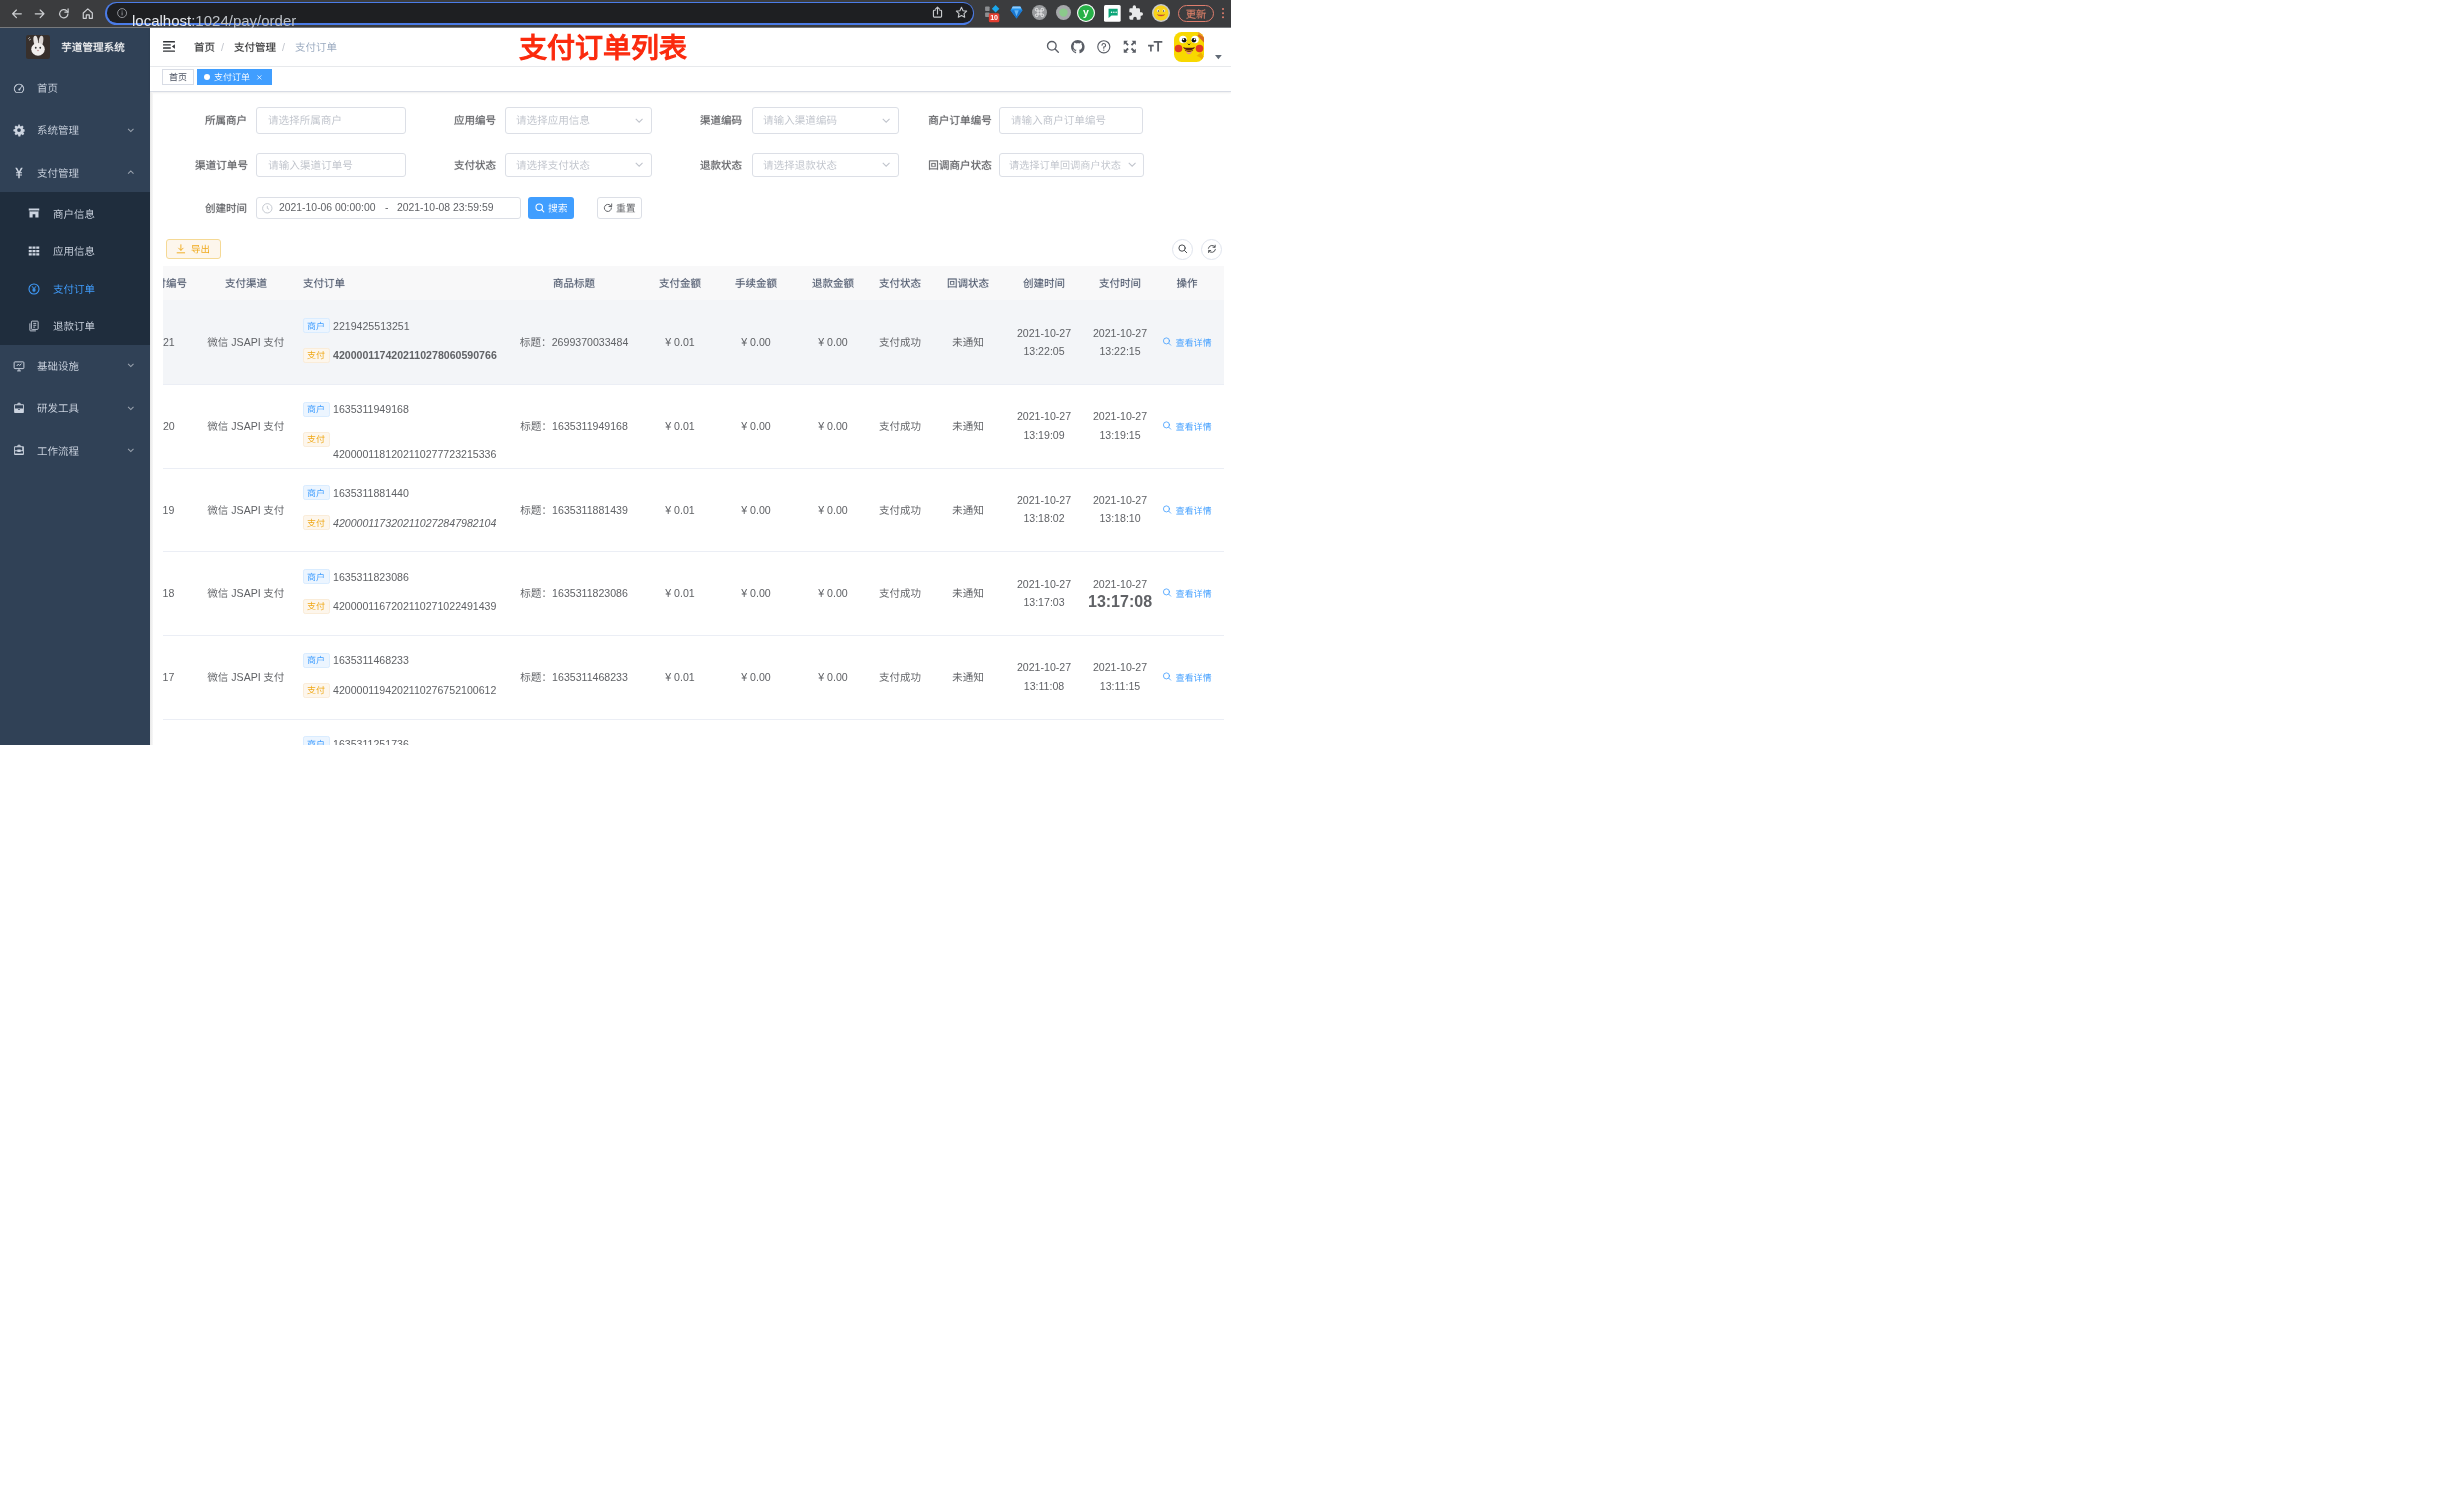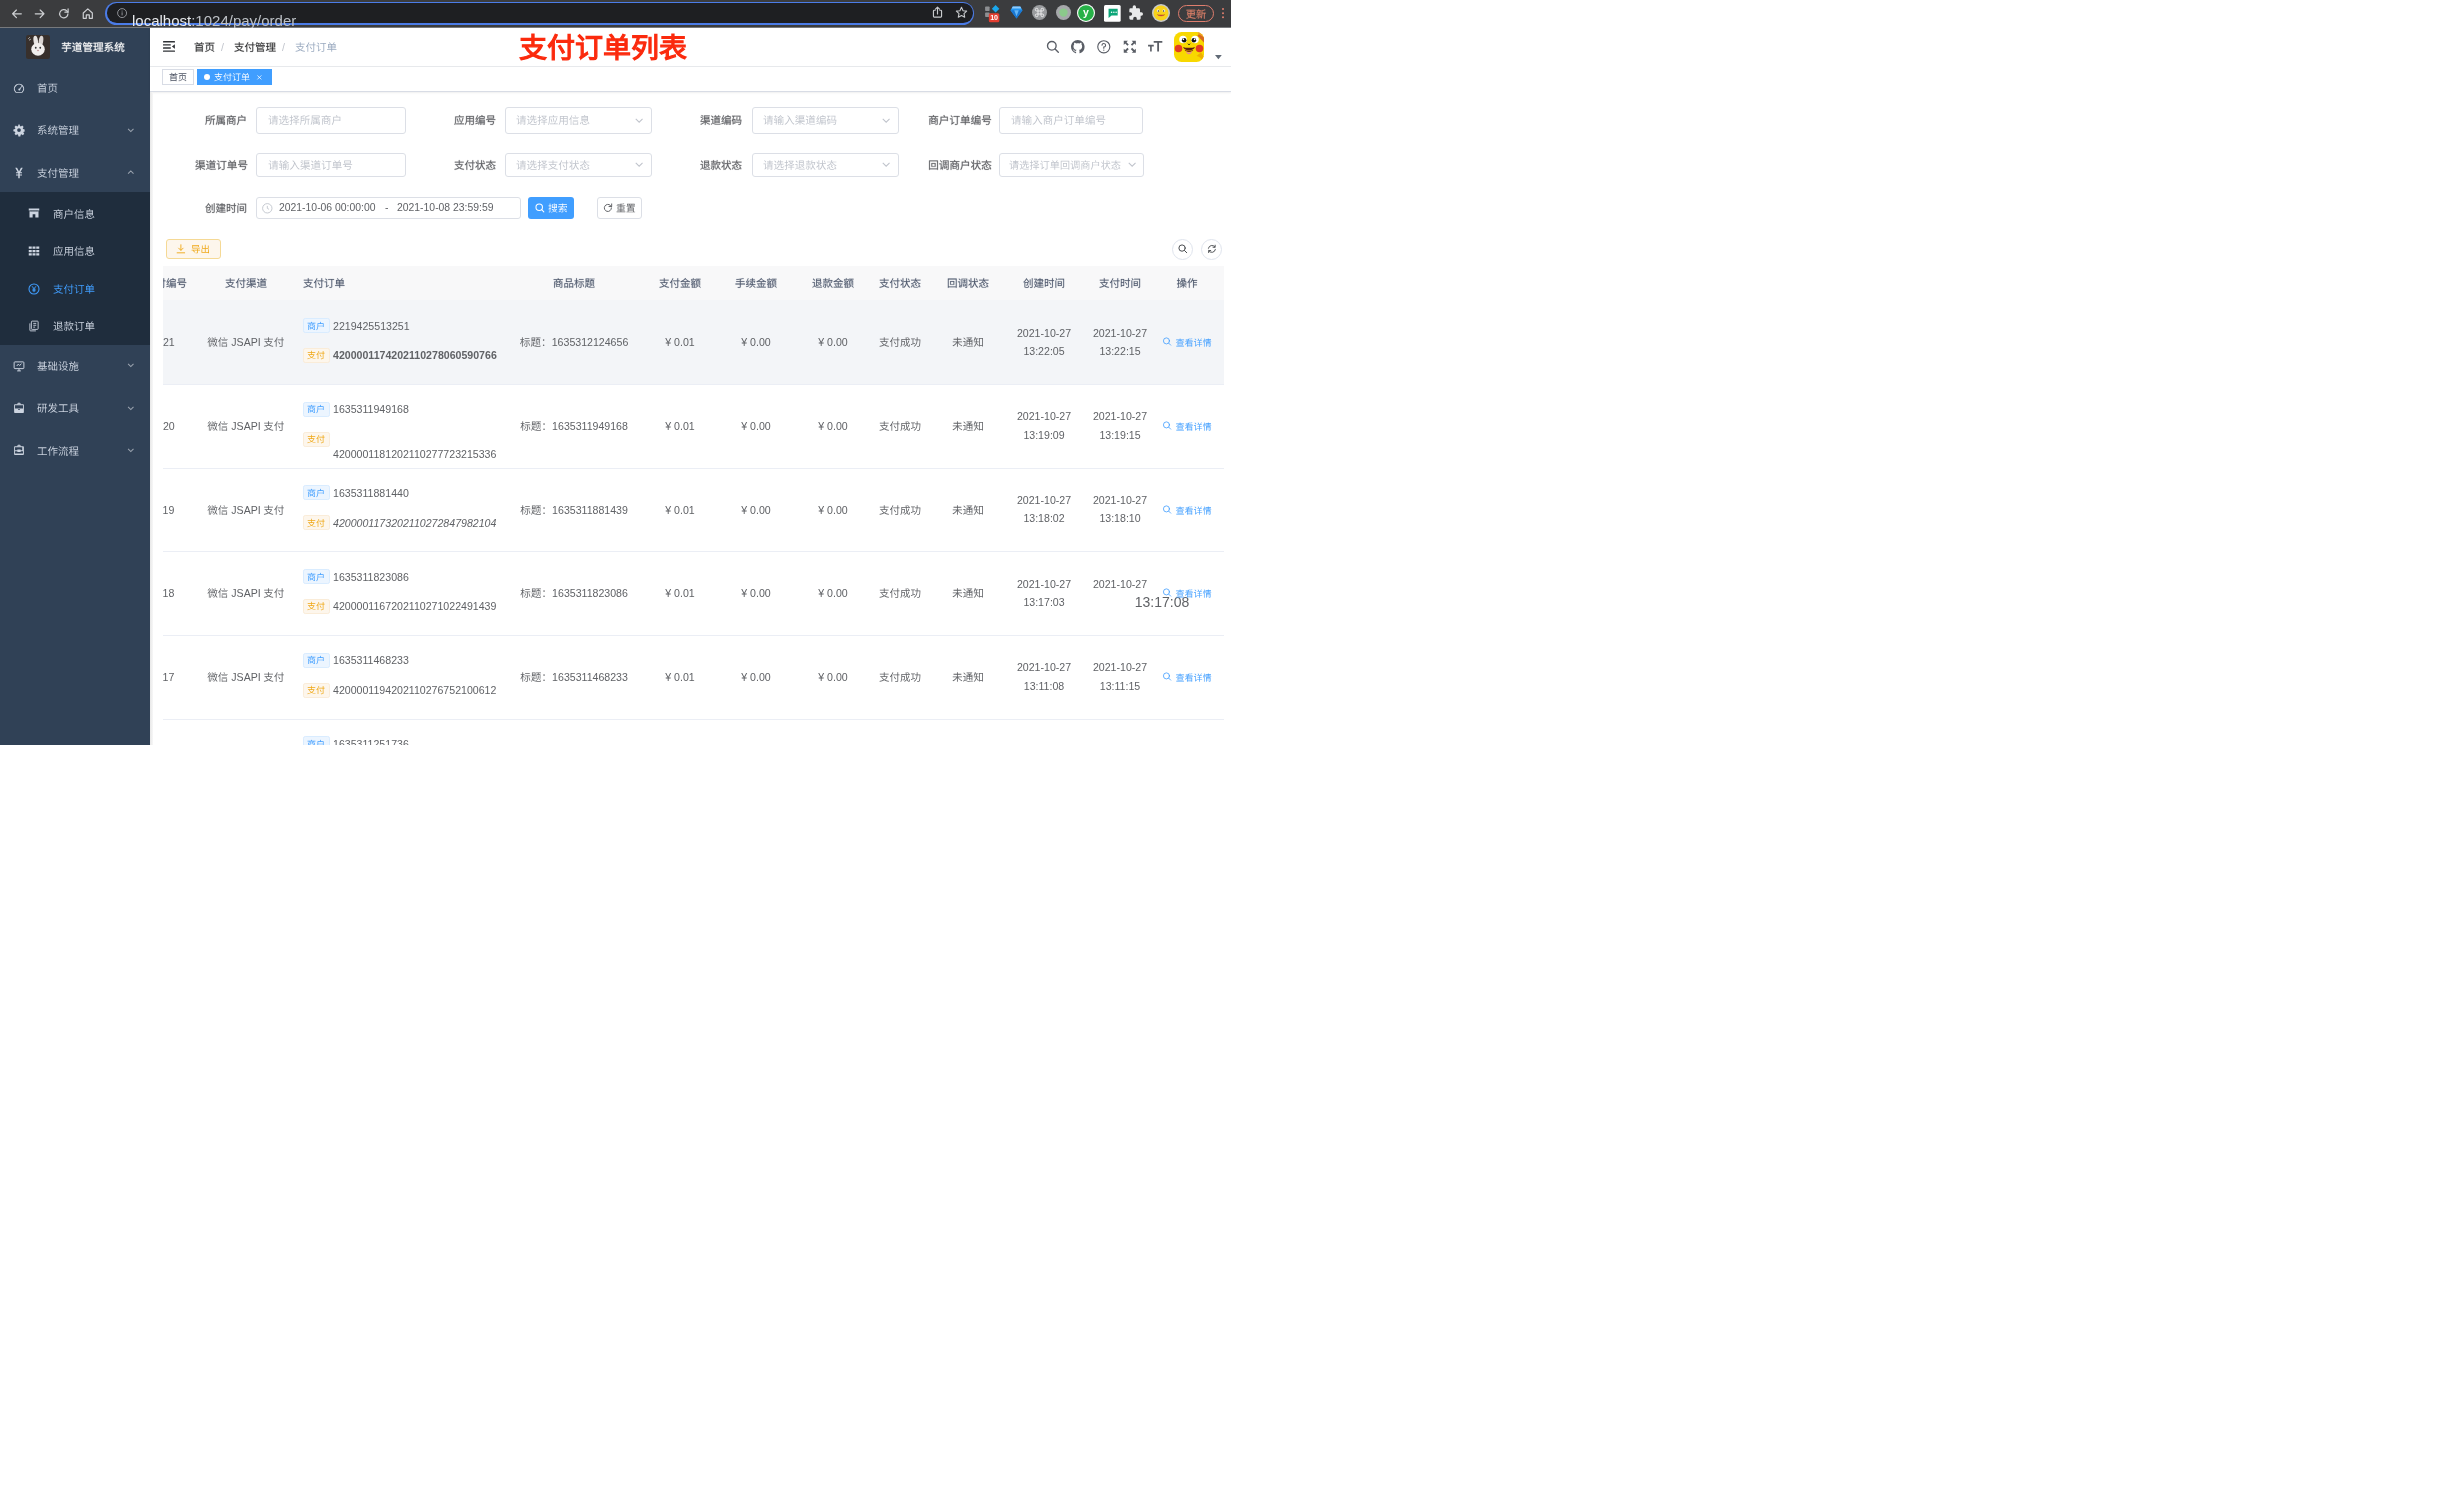--- a/index.html
+++ b/index.html
@@ -813,7 +813,7 @@
         <use href="#g62" x="1000"></use>
         <use href="#g69" x="2000"></use>
       </g>
-    </svg><span>1635312124656</span></div>
+    </svg><span>2699370033484</span></div>
 <div class="t" style="left:680px;top:342px;font-size:10.6px;color:#606266;font-weight:400;transform:translate(-50%,-50%);">¥ 0.01</div>
 <div class="t" style="left:756px;top:342px;font-size:10.6px;color:#606266;font-weight:400;transform:translate(-50%,-50%);">¥ 0.00</div>
 <div class="t" style="left:833px;top:342px;font-size:10.6px;color:#606266;font-weight:400;transform:translate(-50%,-50%);">¥ 0.00</div>

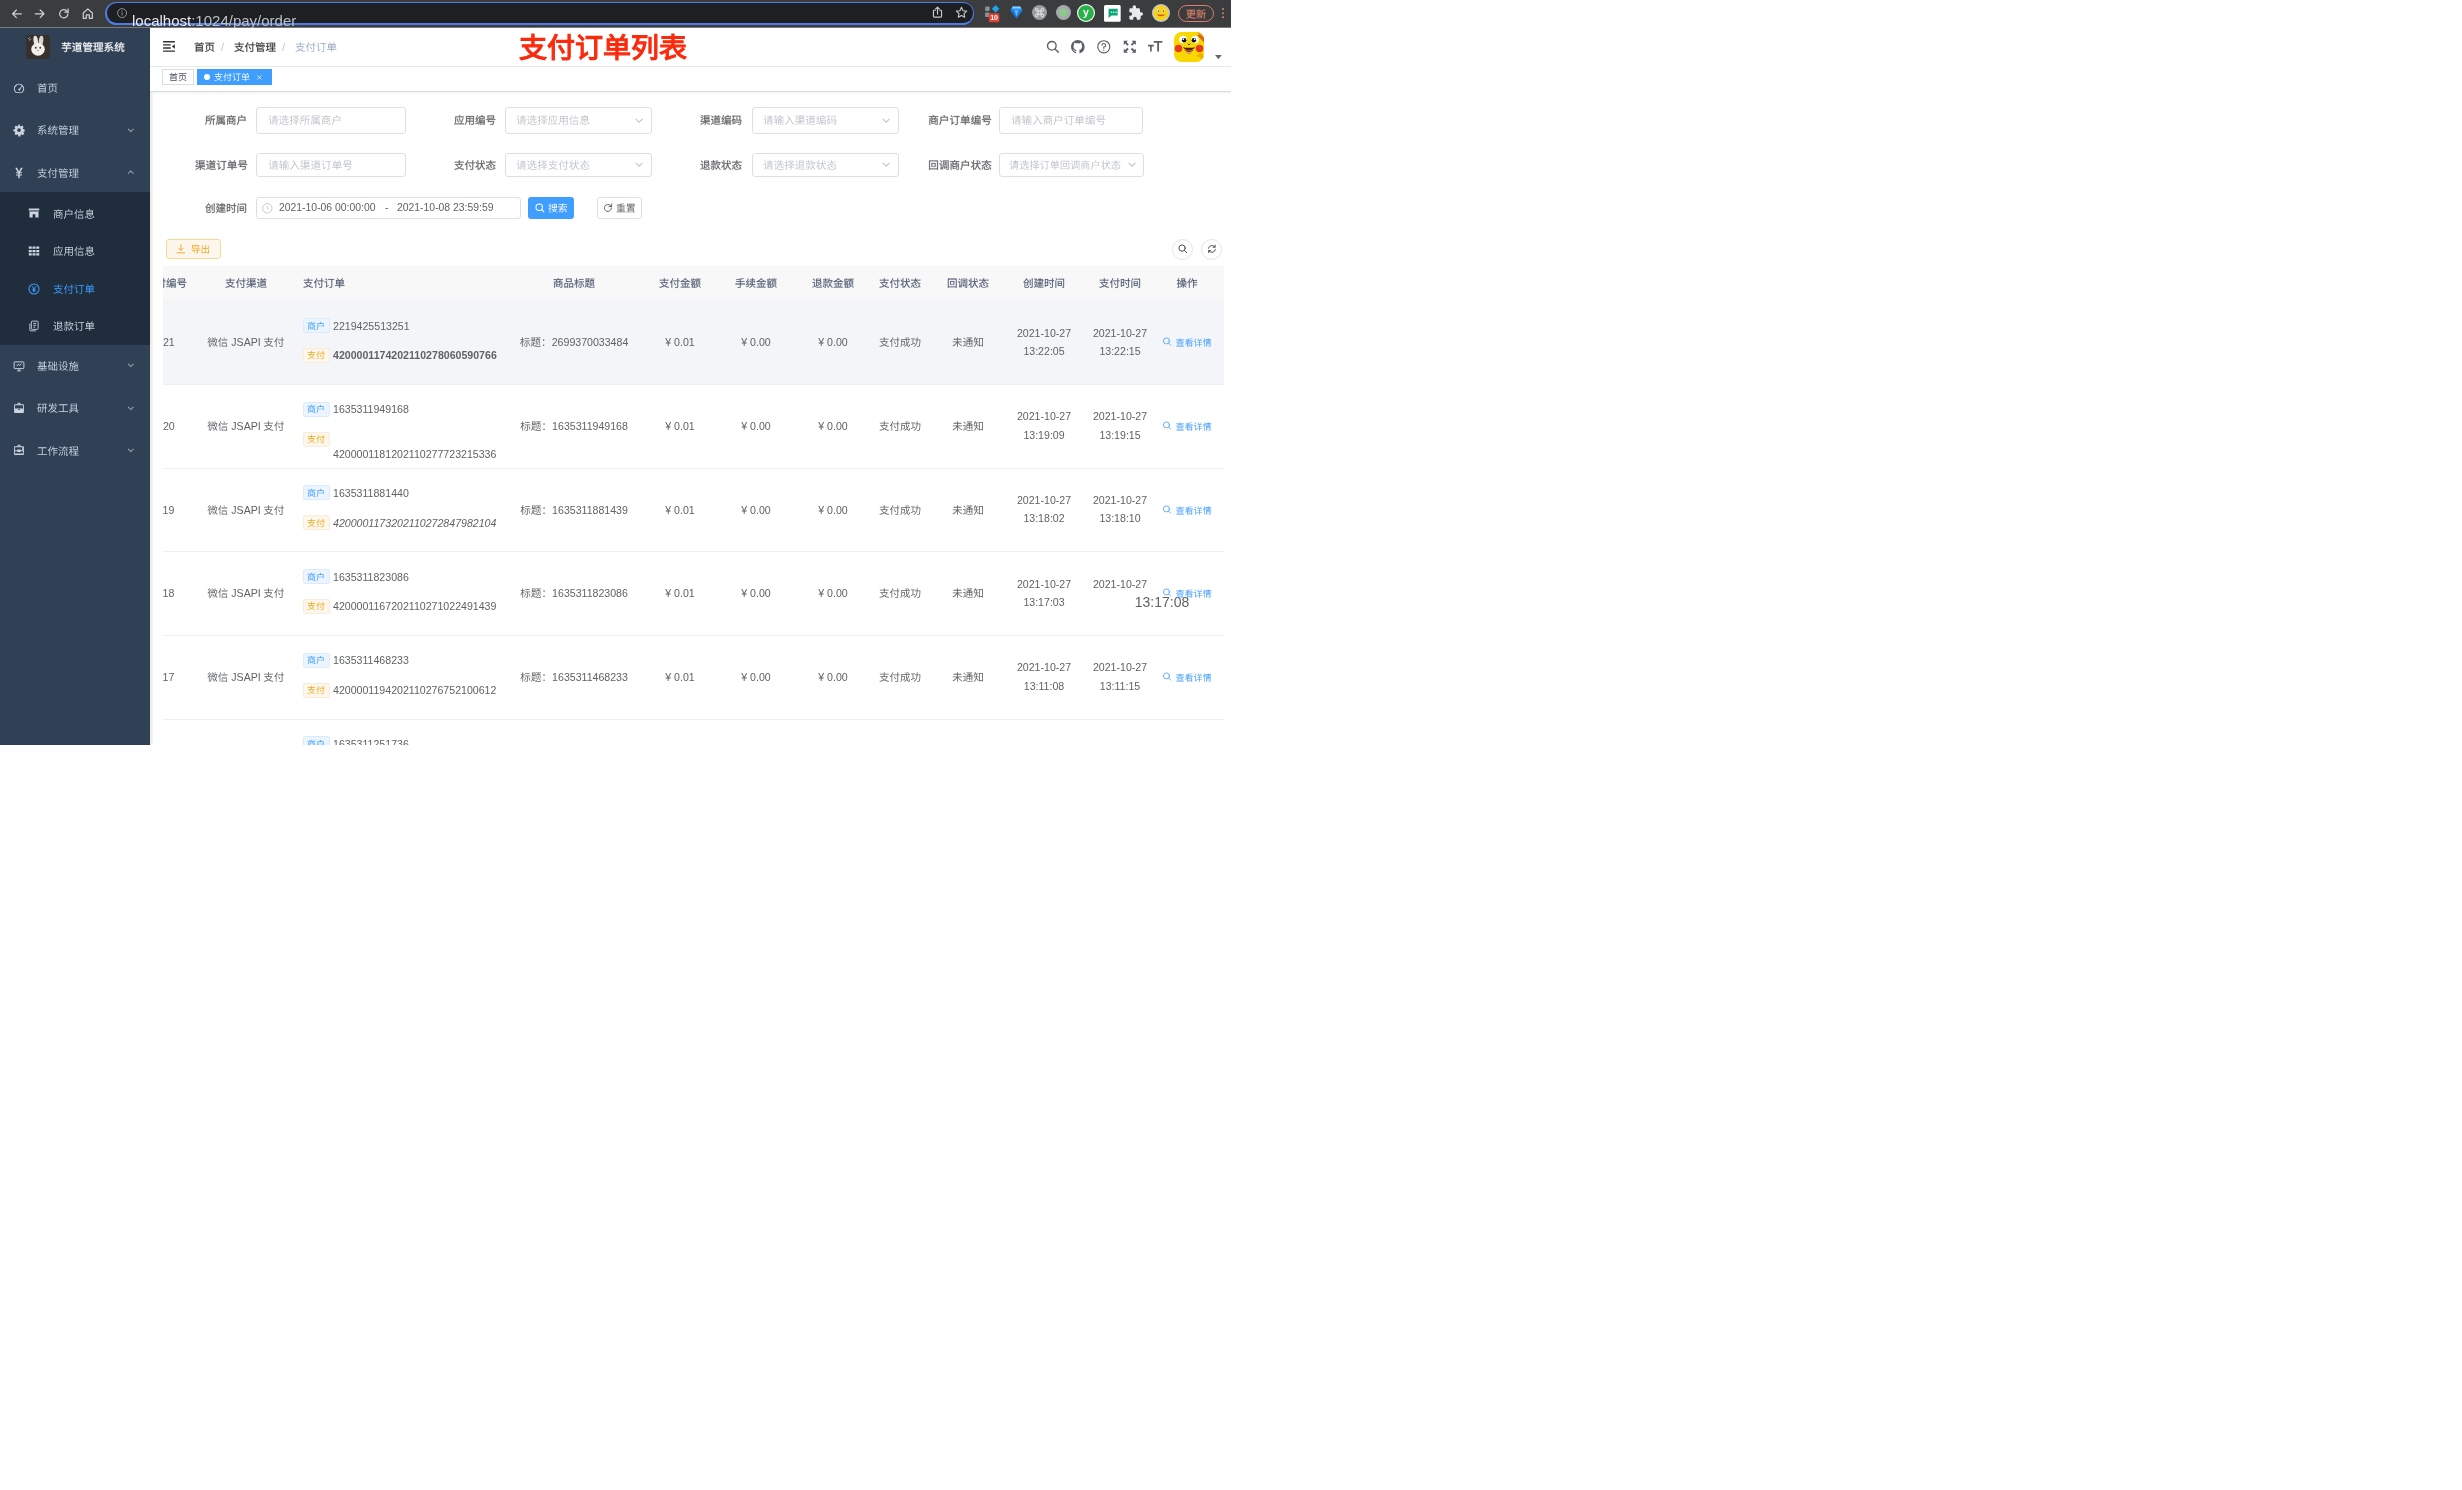--- a/index.html
+++ b/index.html
@@ -1048,7 +1048,7 @@
 <div class="t" style="left:1044px;top:584px;font-size:10.6px;color:#606266;font-weight:400;transform:translate(-50%,-50%);">2021-10-27</div>
 <div class="t" style="left:1044px;top:602px;font-size:10.6px;color:#606266;font-weight:400;transform:translate(-50%,-50%);">13:17:03</div>
 <div class="t" style="left:1120px;top:584px;font-size:10.6px;color:#606266;font-weight:400;transform:translate(-50%,-50%);">2021-10-27</div>
-<div class="t" style="left:1120px;top:602px;font-size:14px;color:#606266;font-weight:400;transform:translate(-50%,-50%);margin-left:42px;">13:17:08</div>
+<div class="t" style="left:1120px;top:602px;font-size:16px;color:#606266;font-weight:700;transform:translate(-50%,-50%);">13:17:08</div>
 <div class="t" style="left:1187px;top:593px;font-size:9px;color:#409eff;font-weight:400;transform:translate(-50%,-50%);"><svg style="width:9px;height:9px;vertical-align:-1.1px;margin-right:3.8px" viewBox="0 0 14 14" fill="none" stroke="#409eff" stroke-width="1.25" stroke-linecap="round">
       <circle cx="6" cy="6" r="4.7"></circle>
       <path d="M9.6 9.6l3 3"></path>

